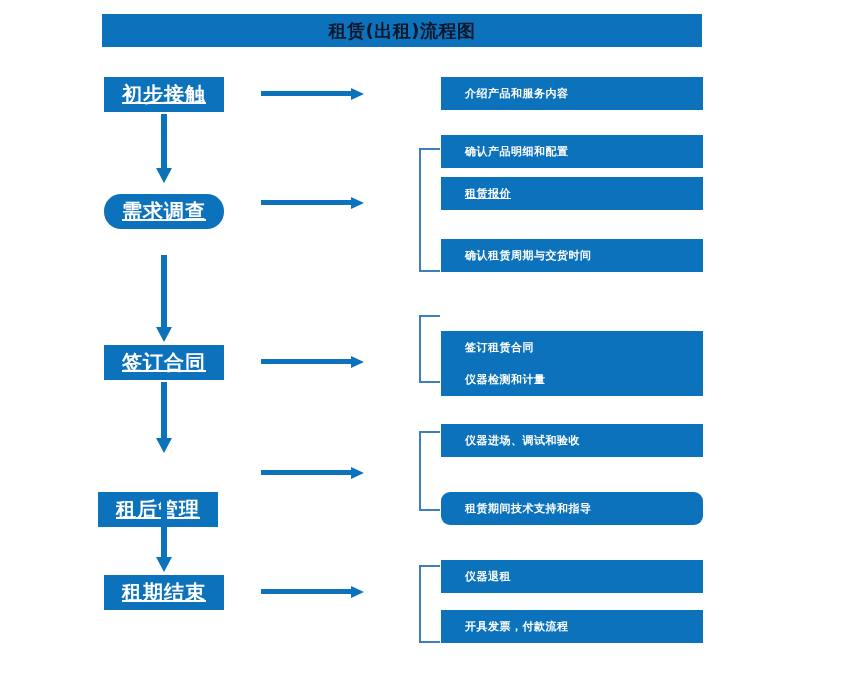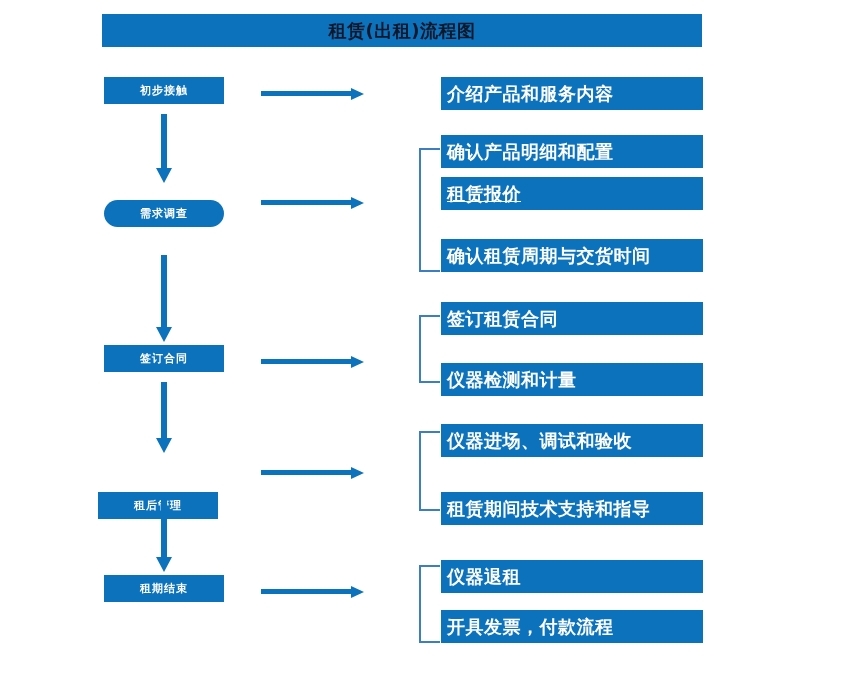--- a/index.html
+++ b/index.html
@@ -35,15 +35,16 @@
   .stage-box {
     position: absolute;
     width: 120px;
-    height: 27px;
+    height: 35px;
     background: #0C72BC;
     color: #ffffff;
-    font-size: 11px;
+    font-size: 20px;
     font-weight: bold;
     display: flex;
     align-items: center;
     justify-content: center;
     letter-spacing: 1px;
+    text-decoration: underline;
   }
   .detail-box {
     position: absolute;

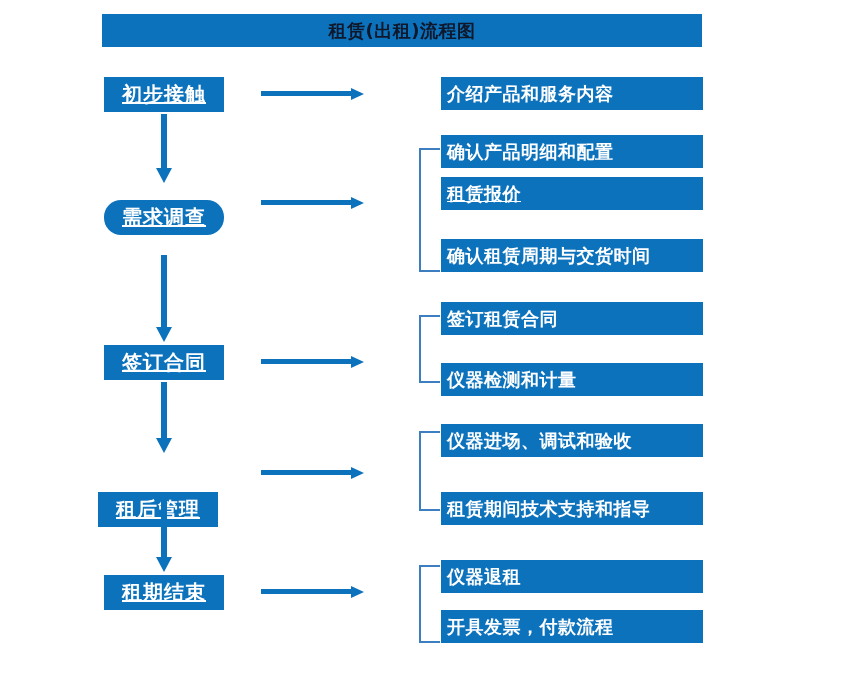--- a/index.html
+++ b/index.html
@@ -53,11 +53,11 @@
     height: 33px;
     background: #0C72BC;
     color: #ffffff;
-    font-size: 18px;
+    font-size: 11px;
     font-weight: bold;
     display: flex;
     align-items: center;
-    padding-left: 6px;
+    padding-left: 24px;
     box-sizing: border-box;
     letter-spacing: 0.5px;
   }

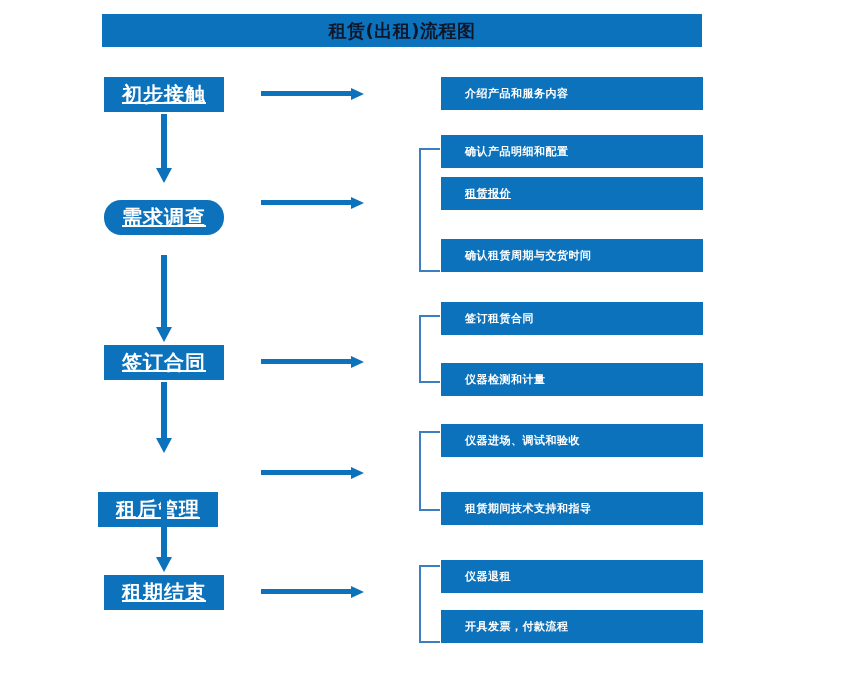--- a/index.html
+++ b/index.html
@@ -89,7 +89,7 @@
 
   <div class="stage-box" style="left:104px; top:77px;">初步接触</div>
 
-  <div class="stage-box" style="left:104px; top:200px;border-radius:17px;">需求调查</div>
+  <div class="stage-box" style="left:104px; top:194px;border-radius:17px;">需求调查</div>
 
   <div class="stage-box" style="left:104px; top:345px;">签订合同</div>
 

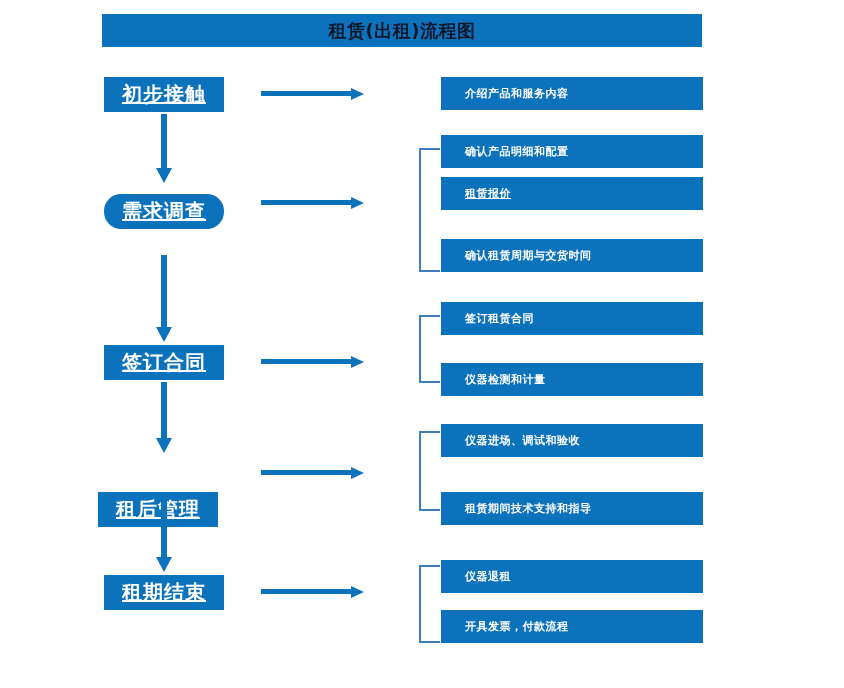--- a/index.html
+++ b/index.html
@@ -176,7 +176,7 @@
 
   <div class="detail-box" style="top:239px;">确认租赁周期与交货时间</div>
 
-  <div class="detail-box" style="top:302px;">签订租赁合同</div>
+  <div class="detail-box" style="top:331px;">签订租赁合同</div>
 
   <div class="detail-box" style="top:363px;">仪器检测和计量</div>
 

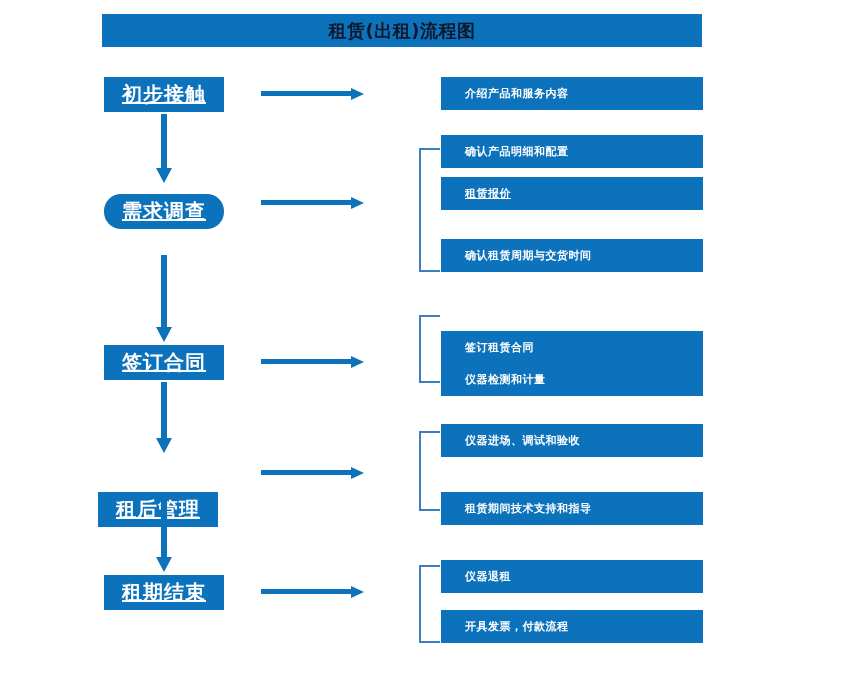--- a/index.html
+++ b/index.html
@@ -182,7 +182,7 @@
 
   <div class="detail-box" style="top:424px;">仪器进场、调试和验收</div>
 
-  <div class="detail-box" style="top:492px;">租赁期间技术支持和指导</div>
+  <div class="detail-box" style="top:492px;border-radius:9px;">租赁期间技术支持和指导</div>
 
   <div class="detail-box" style="top:560px;text-align:right;">仪器退租</div>
 

